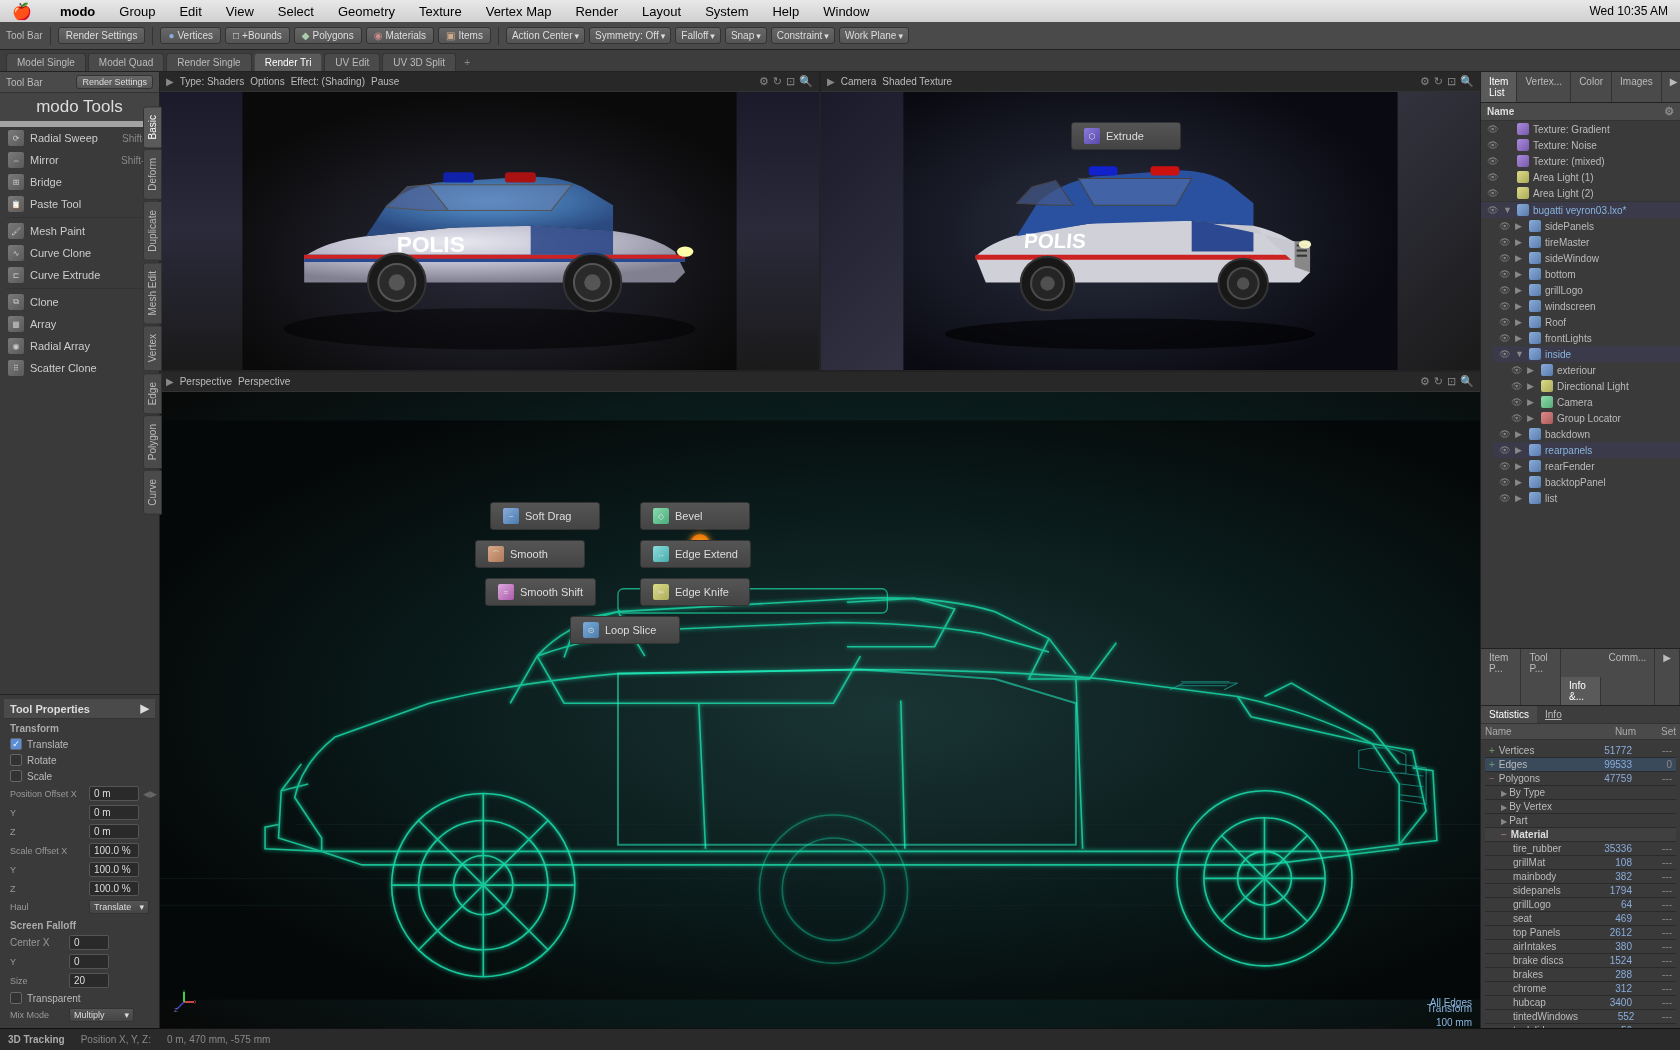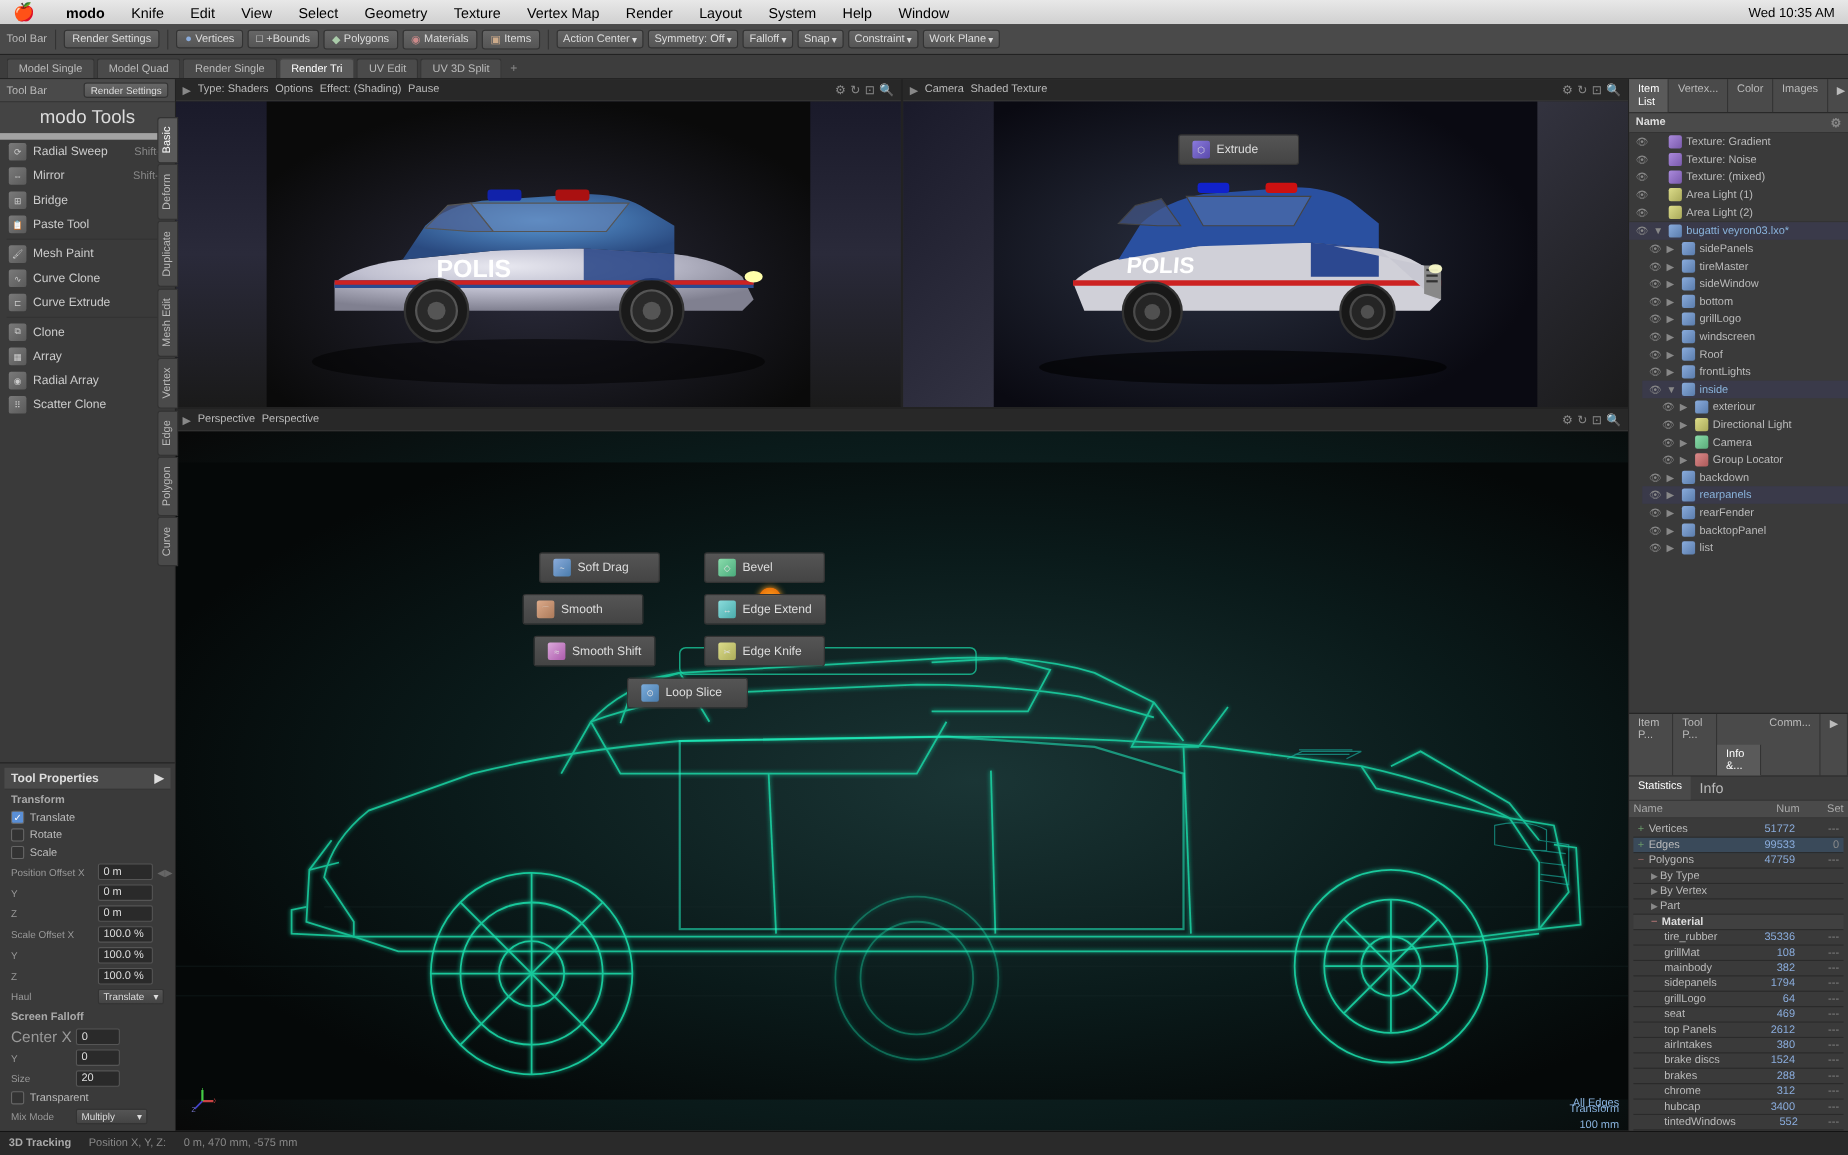--- a/index.html
+++ b/index.html
@@ -514,7 +514,7 @@
 <div id="menubar">
   <span class="apple">🍎</span>
   <span class="app-name">modo</span>
-  <span>Knife</span>
+  <span>Group</span>
   <span>Edit</span>
   <span>View</span>
   <span>Select</span>

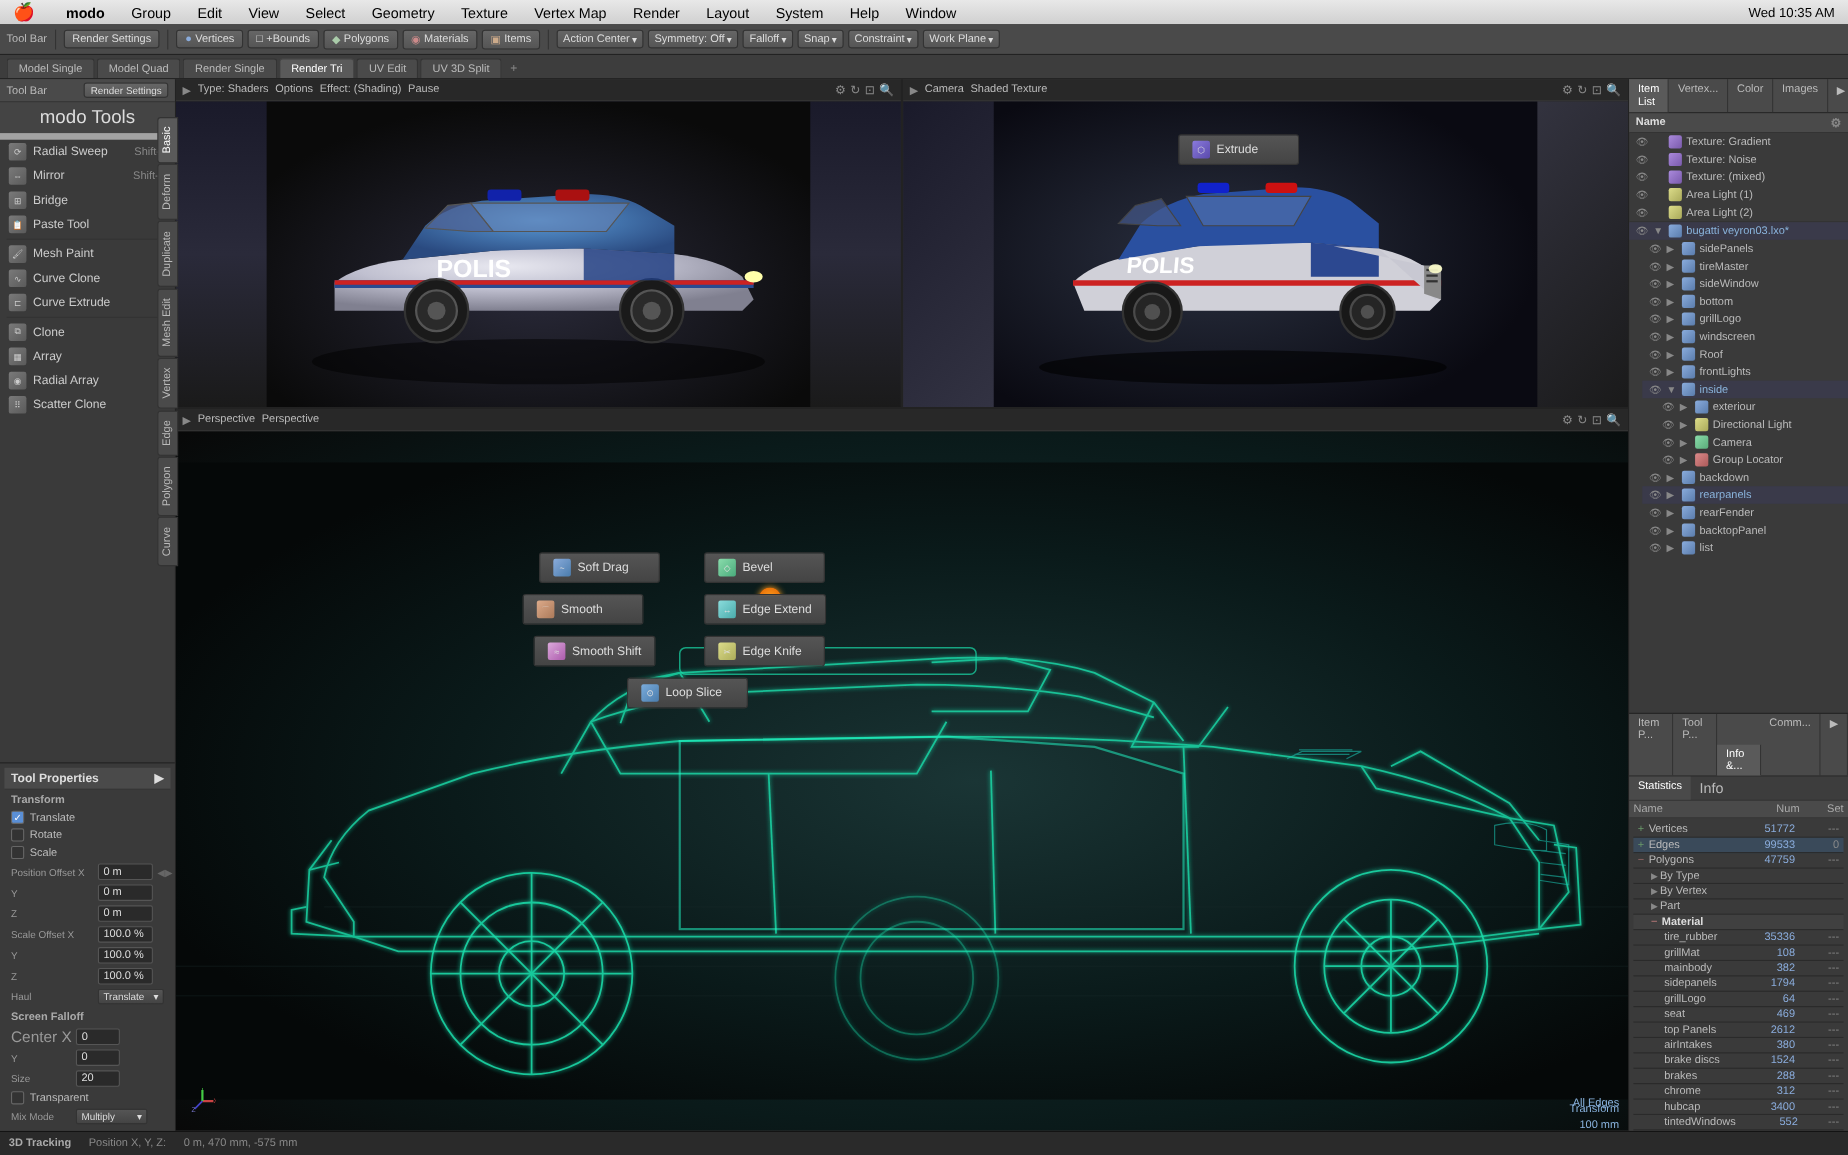--- a/index.html
+++ b/index.html
@@ -1243,7 +1243,7 @@
       </div>
       <div style="display:flex; border-bottom:1px solid #333; background:#3d3d3d;">
         <div style="padding:3px 8px; font-size:10px; color:#fff; background:#4a4a4a; cursor:pointer;">Statistics</div>
-        <div style="padding:3px 8px; font-size:13px; color:#bbb; cursor:pointer;">Info</div>
+        <div style="padding:3px 8px; font-size:10px; color:#bbb; cursor:pointer;text-decoration:underline;">Info</div>
       </div>
       <div class="stats-header-row">
         <span>Name</span>

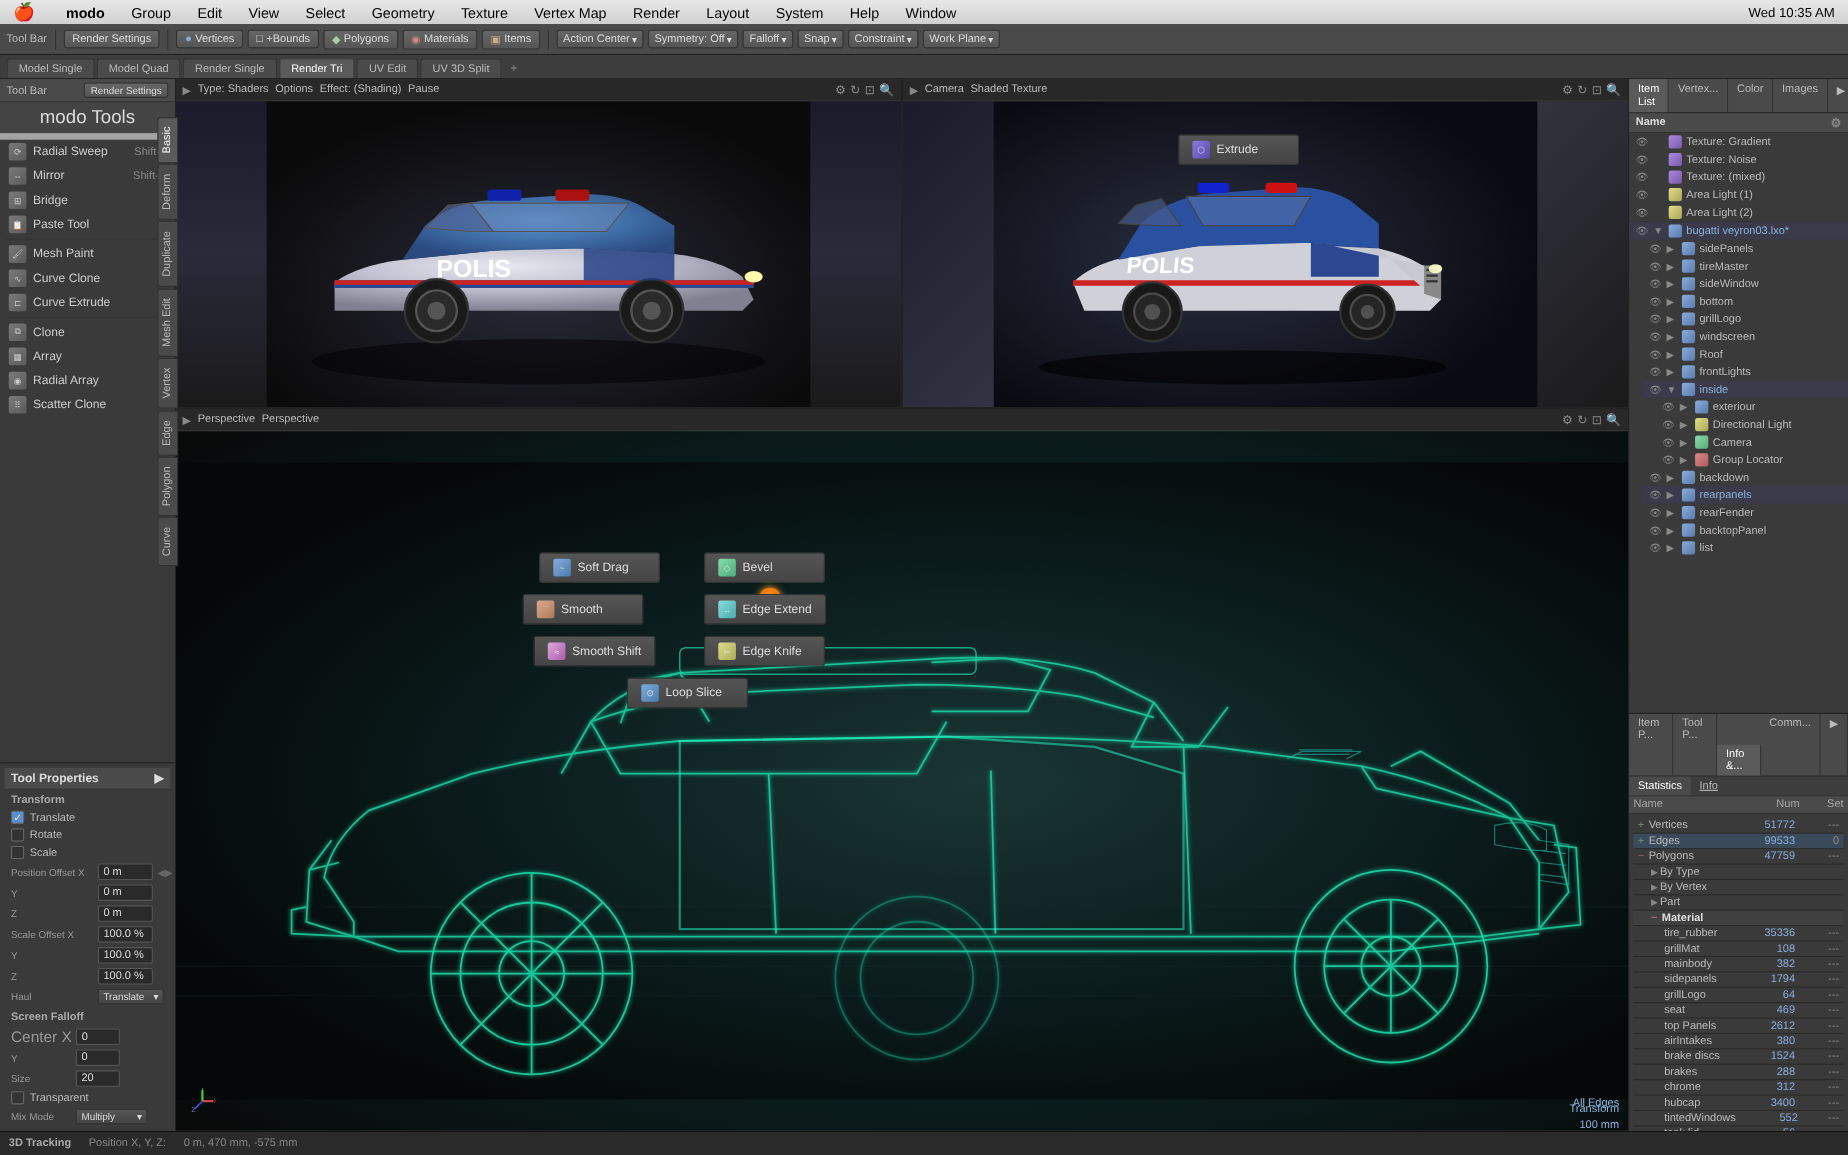--- a/index.html
+++ b/index.html
@@ -713,7 +713,7 @@
       </div>
       <div class="prop-section-title">Screen Falloff</div>
       <div class="prop-row">
-        <label style="font-size:14px;min-width:55px;">Center X</label>
+        <label style="font-size:10px;min-width:55px;">Center X</label>
         <input class="prop-input" value="0" style="width: 40px;">
       </div>
       <div class="prop-row">

